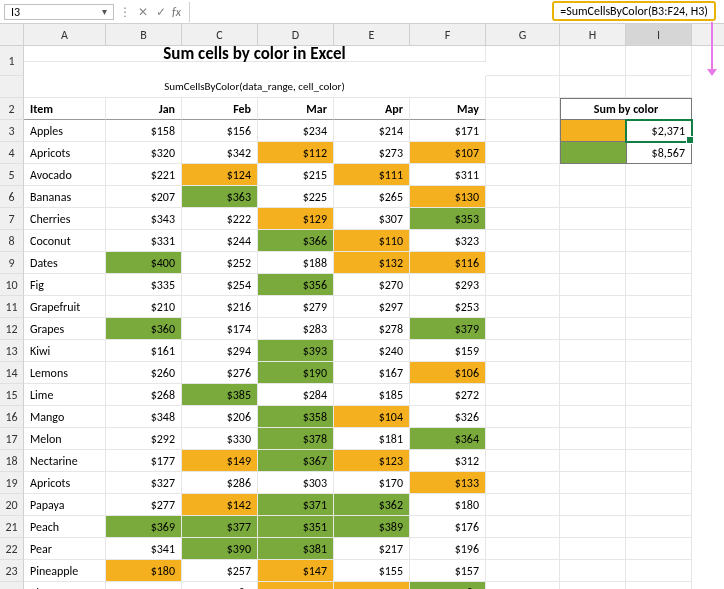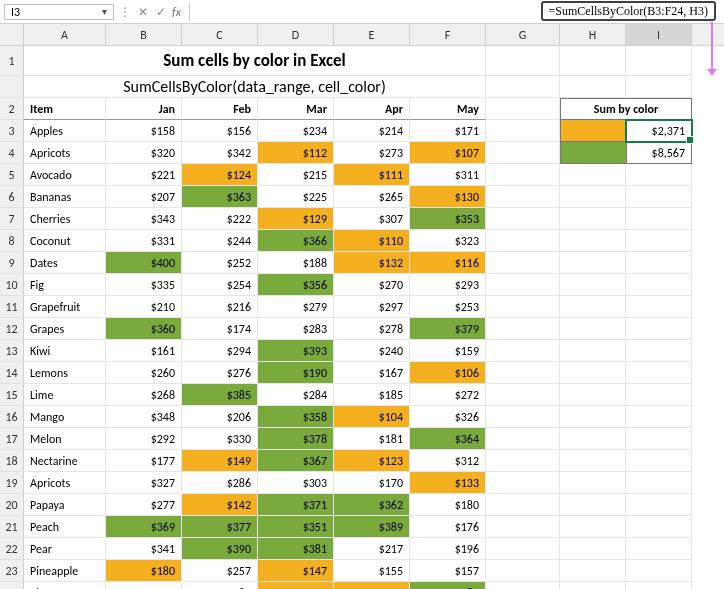--- a/index.html
+++ b/index.html
@@ -14,9 +14,8 @@
     position: relative;
   }
   .pink-border {
-    border: 2px solid #404040;
+    border: 2px solid #eab308;
     border-radius: 3px;
-    font-family: Liberation Serif, serif;
   }
   
   .top-bar {

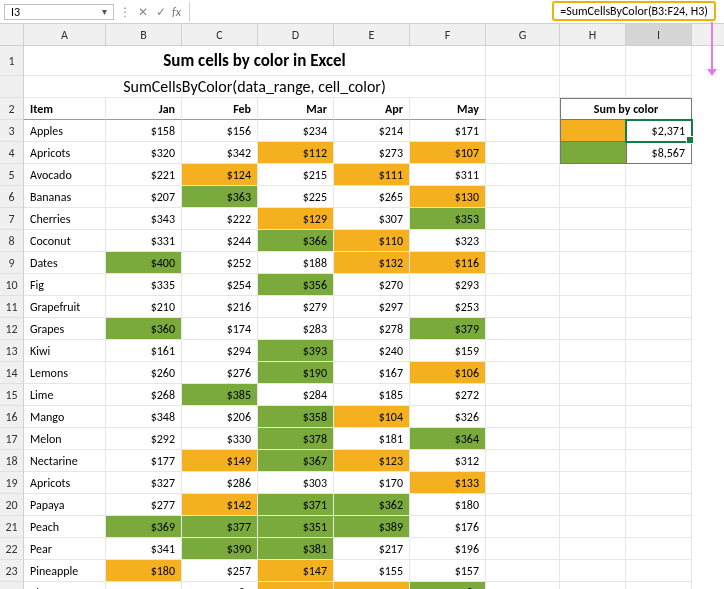--- a/index.html
+++ b/index.html
@@ -214,7 +214,7 @@
 
 <div class="sheet" id="sheet" style="grid-template-rows: 30px 22px repeat(23, 22px);">
     <div class="rh">1</div>
-    <div class="cell title span6" style="height: 30px;">Sum cells by color in Excel</div>
+    <div class="cell title span6" style="height: 16px;">Sum cells by color in Excel</div>
     <div class="cell " style="height: 30px;"></div>
     <div class="cell " style="height: 30px;"></div>
     <div class="cell " style="height: 30px;"></div>

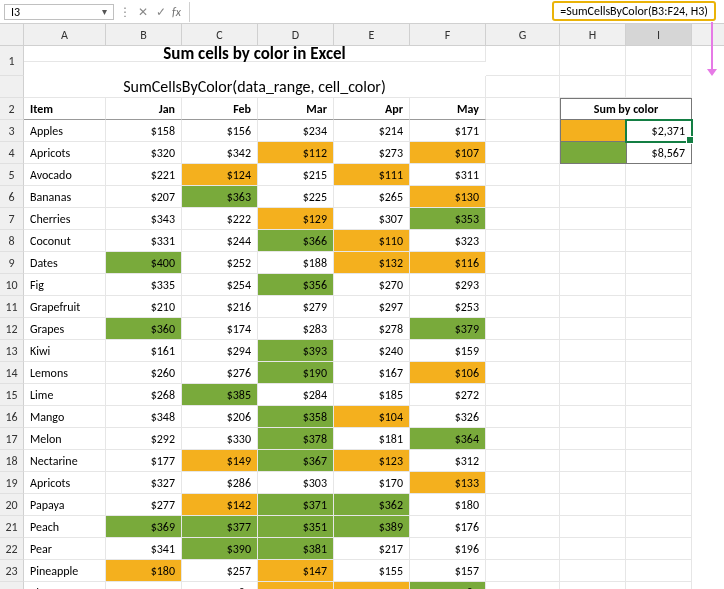--- a/index.html
+++ b/index.html
@@ -134,7 +134,7 @@
   .cell.center { justify-content:center; }
   .cell.bold { font-weight:bold; }
   .cell.title { font-size:17px; font-weight:bold; justify-content:center; }
-  .cell.subtitle { font-size:16px; justify-content:center; }
+  .cell.subtitle { font-size:11px; justify-content:center; }
   .span6 { grid-column: span 6; }
   .span2 { grid-column: span 2; }
 

